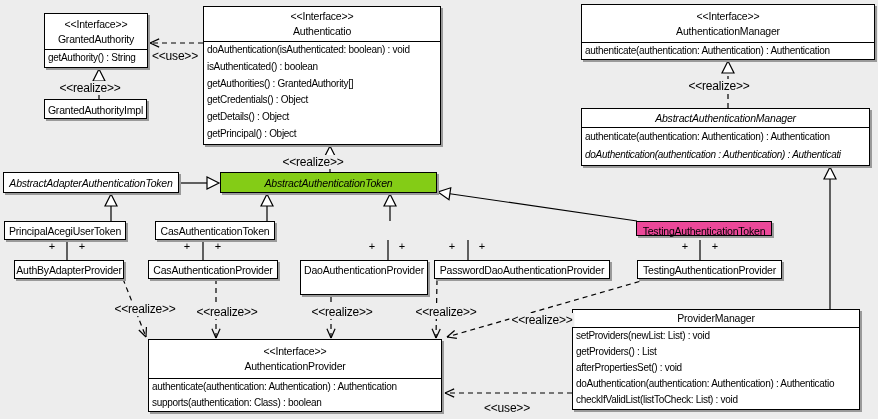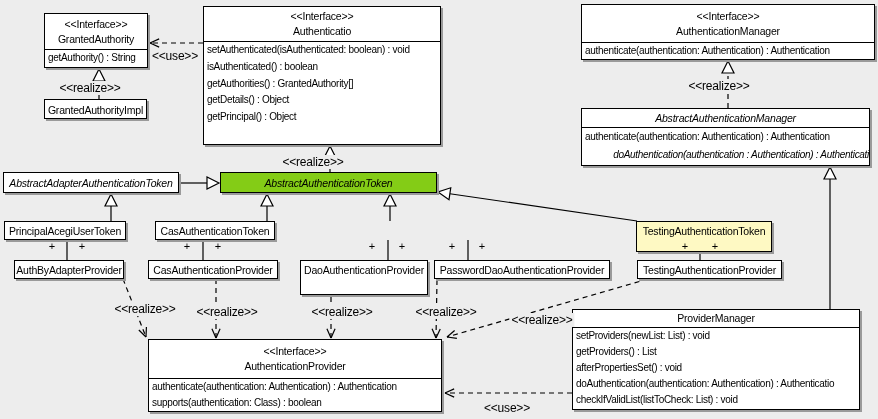--- a/index.html
+++ b/index.html
@@ -137,7 +137,7 @@
         <div class="uml-name">Authenticatio</div>
       </div>
       <div class="uml-methods">
-        <div class="uml-method" style="height: 16.8333px; line-height: 16.8333px;">setAuthenticated(isAuthenticated: boolean) : void</div>
+        <div class="uml-method" style="height: 16.8333px; line-height: 16.8333px;">doAuthentication(isAuthenticated: boolean) : void</div>
         <div class="uml-method" style="height: 16.8333px; line-height: 16.8333px;">isAuthenticated() : boolean</div>
         <div class="uml-method" style="height: 16.8333px; line-height: 16.8333px;">getAuthorities() : GrantedAuthority[]</div>
         <div class="uml-method" style="height: 16.8333px; line-height: 16.8333px;">getDetails() : Object</div>

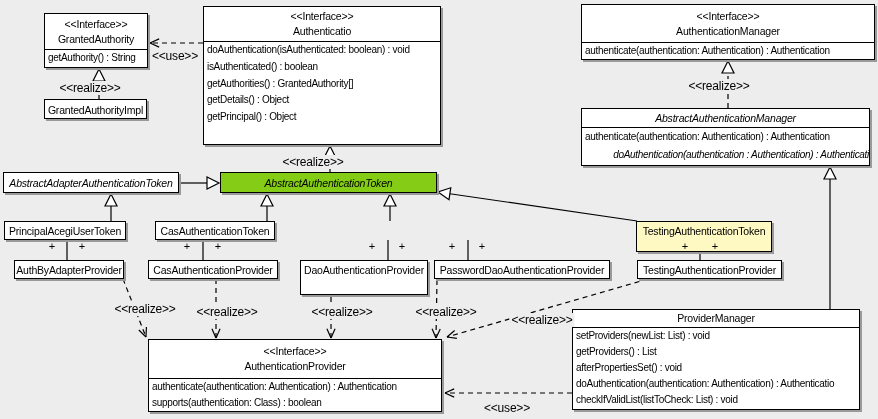--- a/index.html
+++ b/index.html
@@ -140,6 +140,7 @@
         <div class="uml-method" style="height: 16.8333px; line-height: 16.8333px;">doAuthentication(isAuthenticated: boolean) : void</div>
         <div class="uml-method" style="height: 16.8333px; line-height: 16.8333px;">isAuthenticated() : boolean</div>
         <div class="uml-method" style="height: 16.8333px; line-height: 16.8333px;">getAuthorities() : GrantedAuthority[]</div>
+        <div class="uml-method" style="height: 16.8333px; line-height: 16.8333px;">getCredentials() : Object</div>
         <div class="uml-method" style="height: 16.8333px; line-height: 16.8333px;">getDetails() : Object</div>
         <div class="uml-method" style="height: 16.8333px; line-height: 16.8333px;">getPrincipal() : Object</div>
       </div>

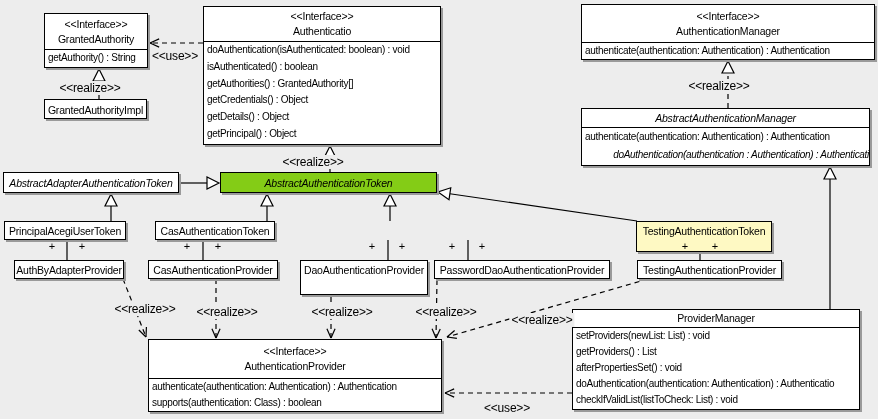--- a/index.html
+++ b/index.html
@@ -160,7 +160,7 @@
       </div>
       <div class="uml-methods">
         <div class="uml-method" style="height: 18px; line-height: 18px;">authenticate(authentication: Authentication) : Authentication</div>
-        <div class="uml-method italic" style="height: 18px; line-height: 18px; text-align: right;">doAuthentication(authentication : Authentication) : Authenticati</div>
+        <div class="uml-method italic" style="height: 18px; line-height: 18px;">doAuthentication(authentication : Authentication) : Authenticati</div>
       </div>
     </div>
     <div class="uml-class" style="left: 3px; top: 172px; width: 176px; height: 21px; background: rgb(255, 255, 255);">

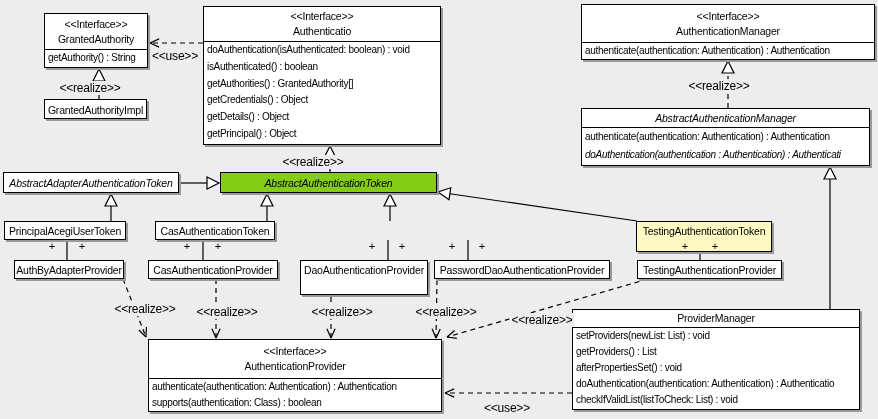--- a/index.html
+++ b/index.html
@@ -183,7 +183,7 @@
         <div class="uml-name">CasAuthenticationToken</div>
       </div>
     </div>
-    <div class="uml-class" style="left: 636px; top: 221px; width: 136px; height: 31px; background: #fef9c3;">
+    <div class="uml-class" style="left: 636px; top: 221px; width: 136px; height: 15px; background: #ec4899;">
       <div class="uml-title" style="height: 19px;">
         <div class="uml-name">TestingAuthenticationToken</div>
       </div>

